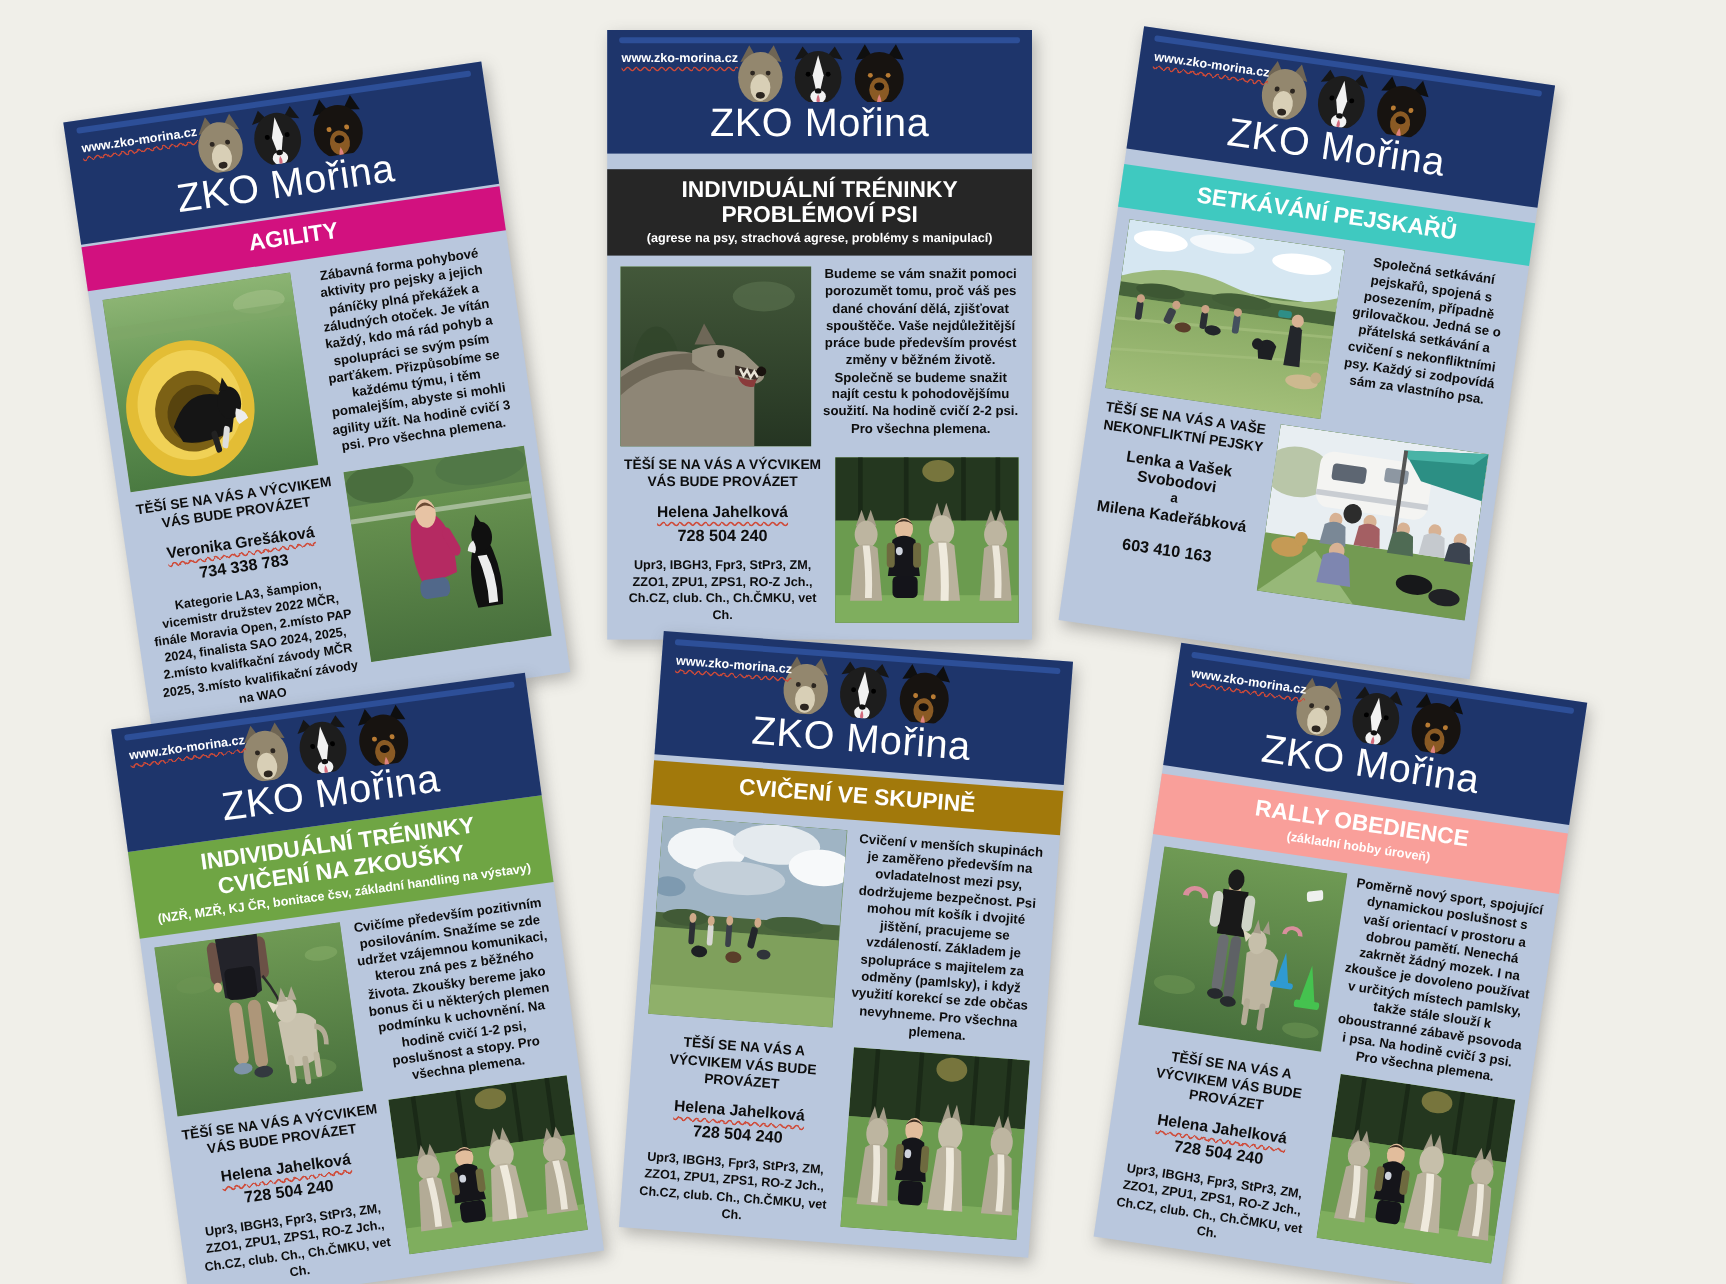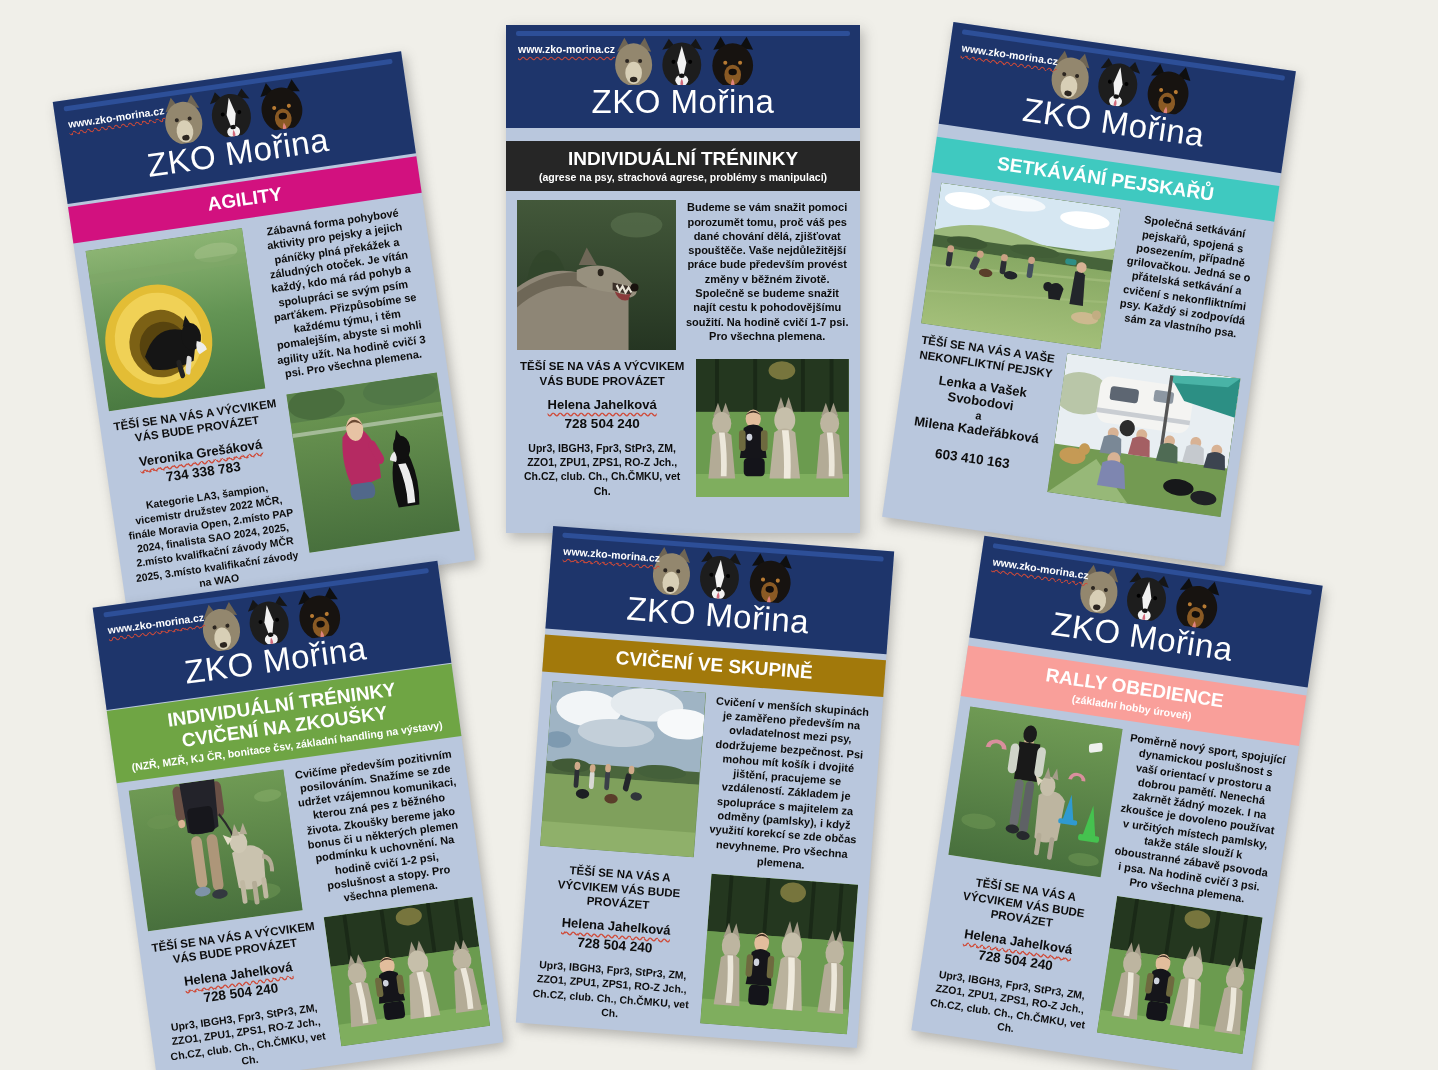--- a/index.html
+++ b/index.html
@@ -377,6 +377,7 @@
     <div class="fl-gap"></div>
     <div class="fl-banner" style="background-color: rgb(38, 38, 38);">
       <div class="t">INDIVIDUÁLNÍ TRÉNINKY</div>
+      <div class="t">PROBLÉMOVÍ PSI</div>
       <div class="sub">(agrese na psy, strachová agrese, problémy s manipulací)</div>
     </div>
     <div class="fl-content">

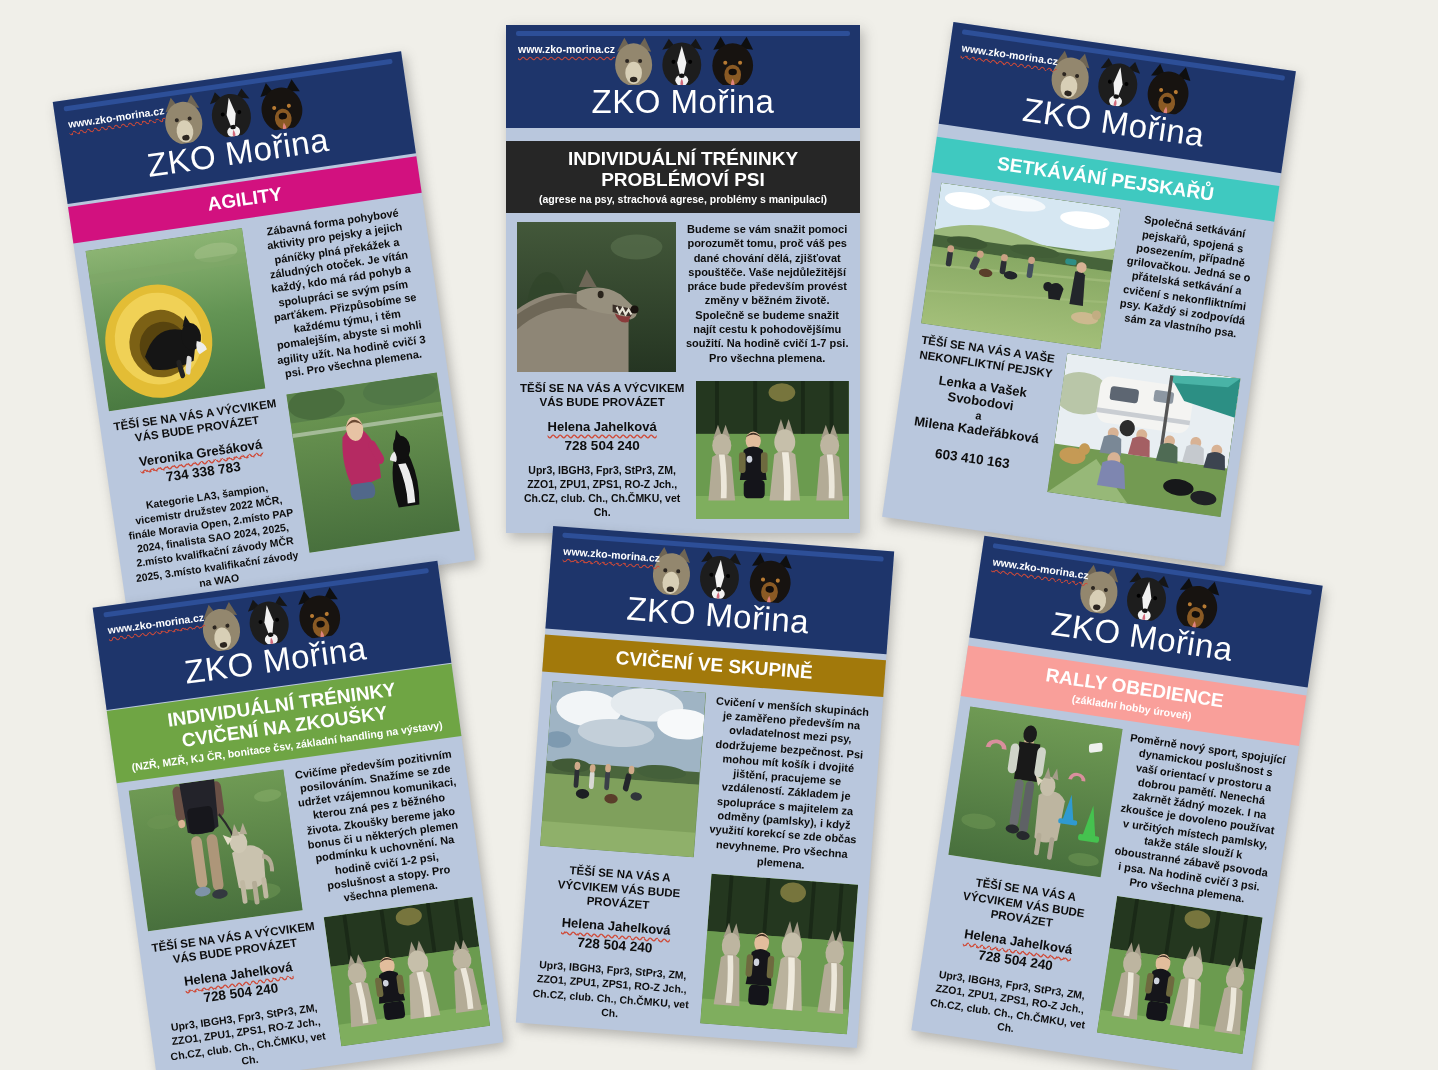--- a/index.html
+++ b/index.html
@@ -387,7 +387,7 @@
               <use href="#ph-growl"></use>
             </svg>
         </div>
-        <div class="fl-text">Budeme se vám snažit pomoci porozumět tomu,  proč váš pes dané chování dělá, zjišťovat spouštěče. Vaše nejdůležitější práce bude především provést změny v běžném životě. Společně se budeme snažit najít cestu k pohodovějšímu soužití. Na hodině cvičí 1-7 psi. Pro všechna plemena.</div>
+        <div class="fl-text">Budeme se vám snažit pomoci porozumět tomu,  proč váš pes dané chování dělá, zjišťovat spouštěče. Vaše nejdůležitější práce bude především provést změny v běžném životě. Společně se budeme snažit najít cestu k pohodovějšímu soužití. Na hodině cvičí 2-2 psi. Pro všechna plemena.</div>
       </div>
       <div class="fl-row">
         <div class="fl-contact">

